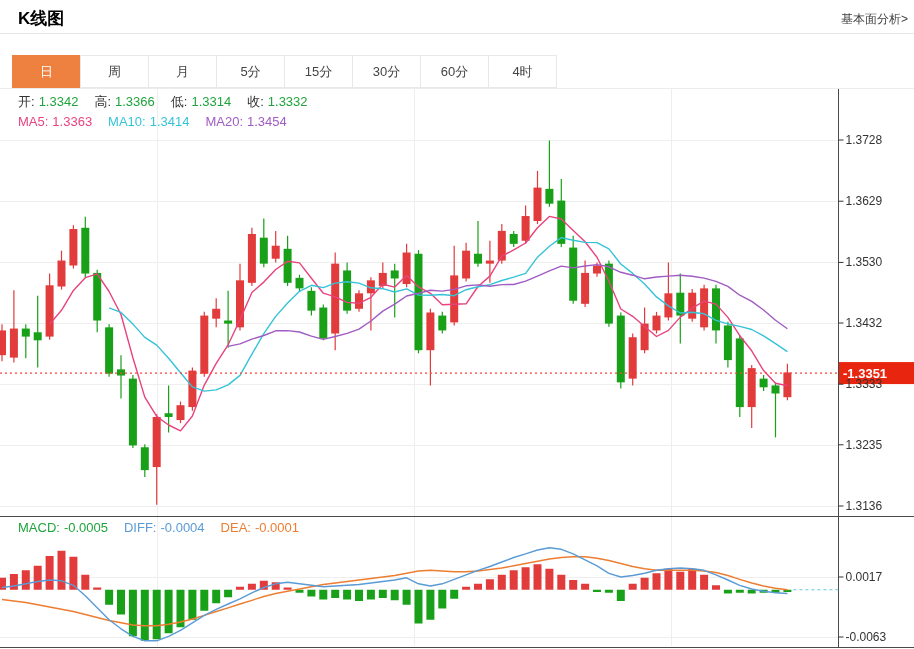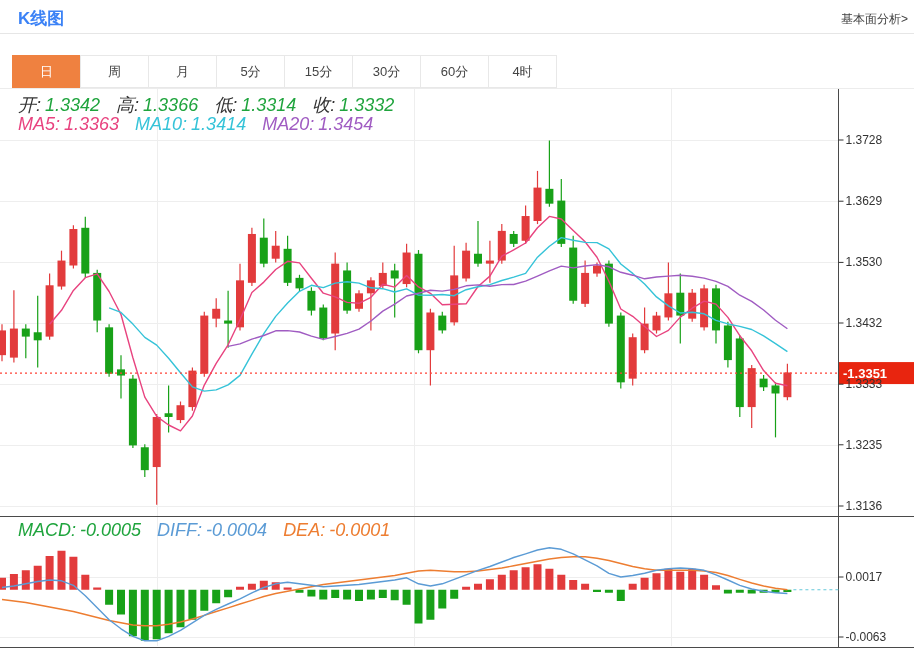--- a/index.html
+++ b/index.html
@@ -5,7 +5,7 @@
   html,body{margin:0;padding:0;background:#fff;}
   .page{position:relative;width:914px;height:649px;overflow:hidden;background:#fff;
         font-family:"Liberation Sans","DejaVu Sans",sans-serif;}
-  .hdr-title{position:absolute;left:18px;top:7px;font-size:17px;font-weight:bold;color:#3b82f6;}
+  .hdr-title{position:absolute;left:18px;top:7px;font-size:17px;font-weight:bold;color:#000000;}
   .hdr-link{position:absolute;right:6px;top:11px;font-size:12px;color:#404040;text-decoration:none;cursor:pointer;}
   .divider{position:absolute;left:0;top:33px;width:914px;height:1px;background:#e6e6e6;}
   .tabbar{position:absolute;left:12px;top:55px;height:33px;display:flex;}

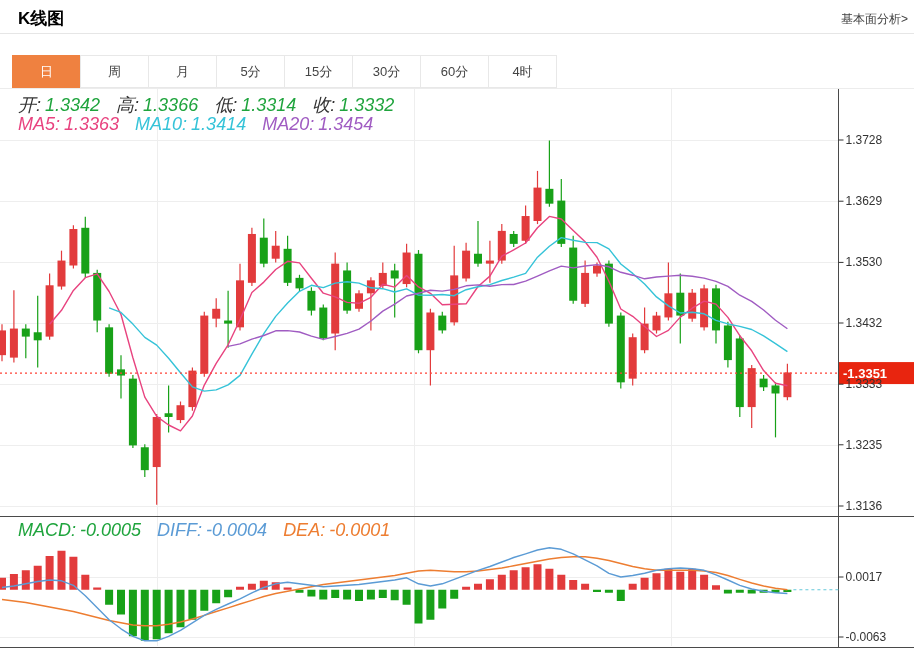--- a/index.html
+++ b/index.html
@@ -15,7 +15,7 @@
        background:#fff;cursor:pointer;}
   .tab:first-child{margin-left:0;}
   .tab.active{color:#fff;border-color:transparent;}
-  .readout{position:absolute;font-size:18px;white-space:nowrap;font-style:italic;}
+  .readout{position:absolute;font-size:13px;white-space:nowrap;}
   .readout span{margin-right:4px;}
   .readout .pair{margin-right:12px;}
   svg{position:absolute;left:0;top:0;}

